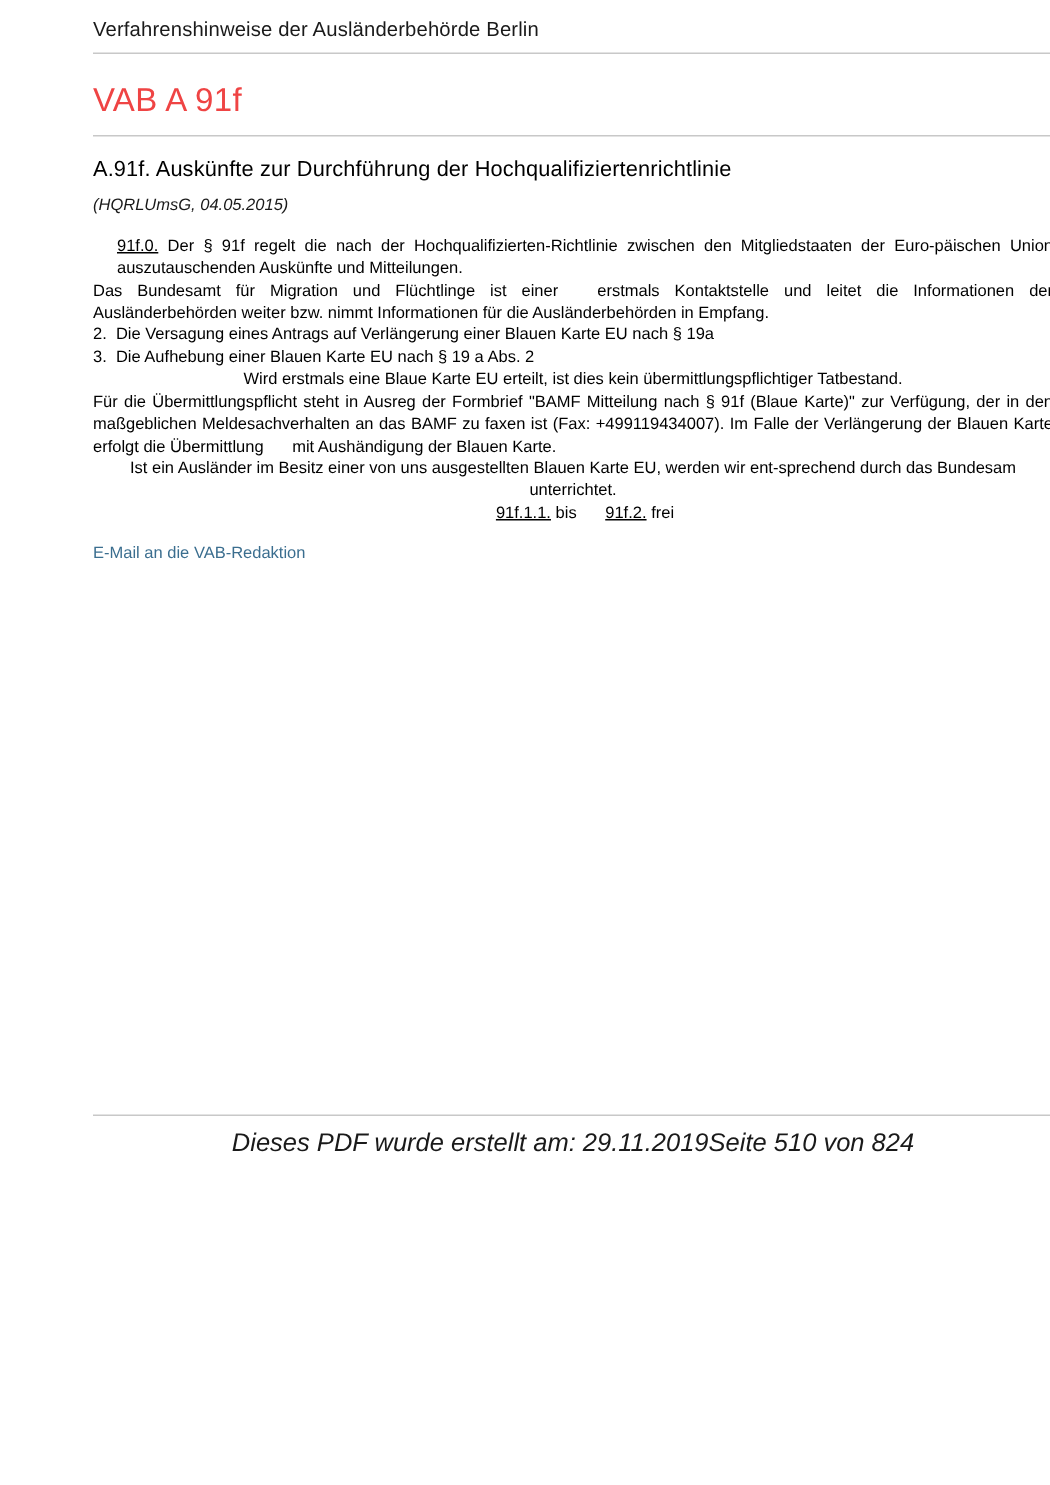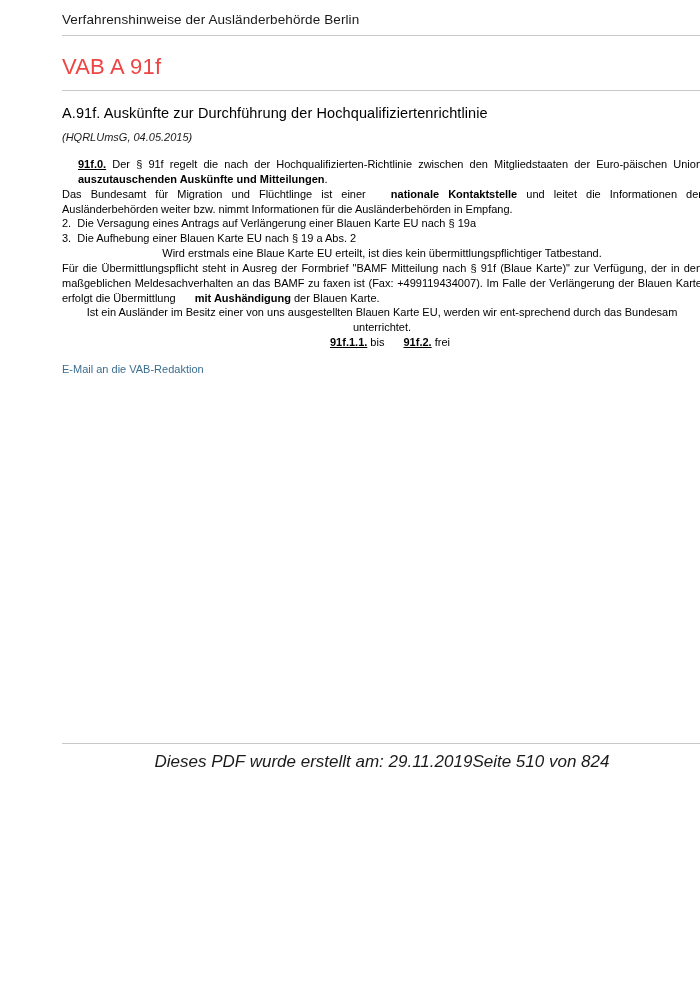--- a/index.html
+++ b/index.html
@@ -75,7 +75,7 @@
   .para.left {
     text-align: center;
   }
-  b { font-weight: bold; padding-left: 16px; }
+  b { font-weight: normal; padding-left: 16px; }
   .ul { text-decoration: underline; }
   .list-item {
     text-align: left;

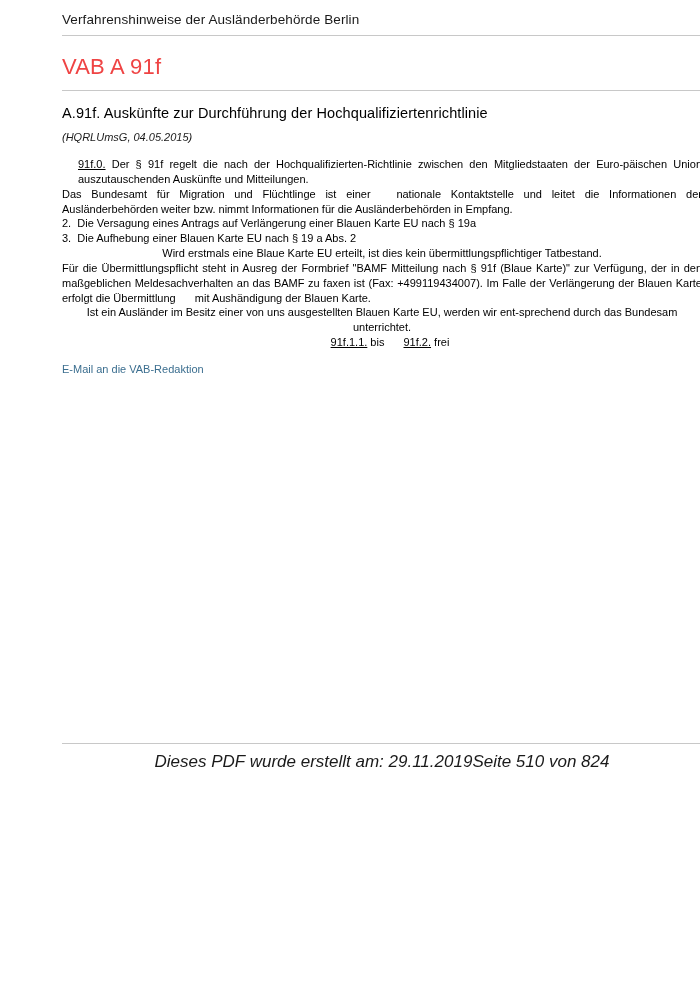--- a/index.html
+++ b/index.html
@@ -130,7 +130,7 @@
 
     <p class="para"><b class="ul">91f.0.</b><span> Der § 91f regelt die nach der Hochqualifizierten-Richtlinie zwischen den Mitgliedstaaten der Euro-päischen Union </span><b>auszutauschenden Auskünfte und Mitteilungen</b><span>.</span></p>
 
-    <p class="para"><span>Das Bundesamt für Migration und Flüchtlinge ist einer </span><b>nationale Kontaktstelle</b><span> und leitet die Informationen der Ausländerbehörden weiter bzw. nimmt Informationen für die Ausländerbehörden in Empfang.</span></p>
+    <p class="para"><span>Das Bundesamt für Migration und Flüchtlinge ist einer </span><b>erstmals Kontaktstelle</b><span> und leitet die Informationen der Ausländerbehörden weiter bzw. nimmt Informationen für die Ausländerbehörden in Empfang.</span></p>
 
 
     <div class="list-item">2.  Die Versagung eines Antrags auf Verlängerung einer Blauen Karte EU nach § 19a</div>

